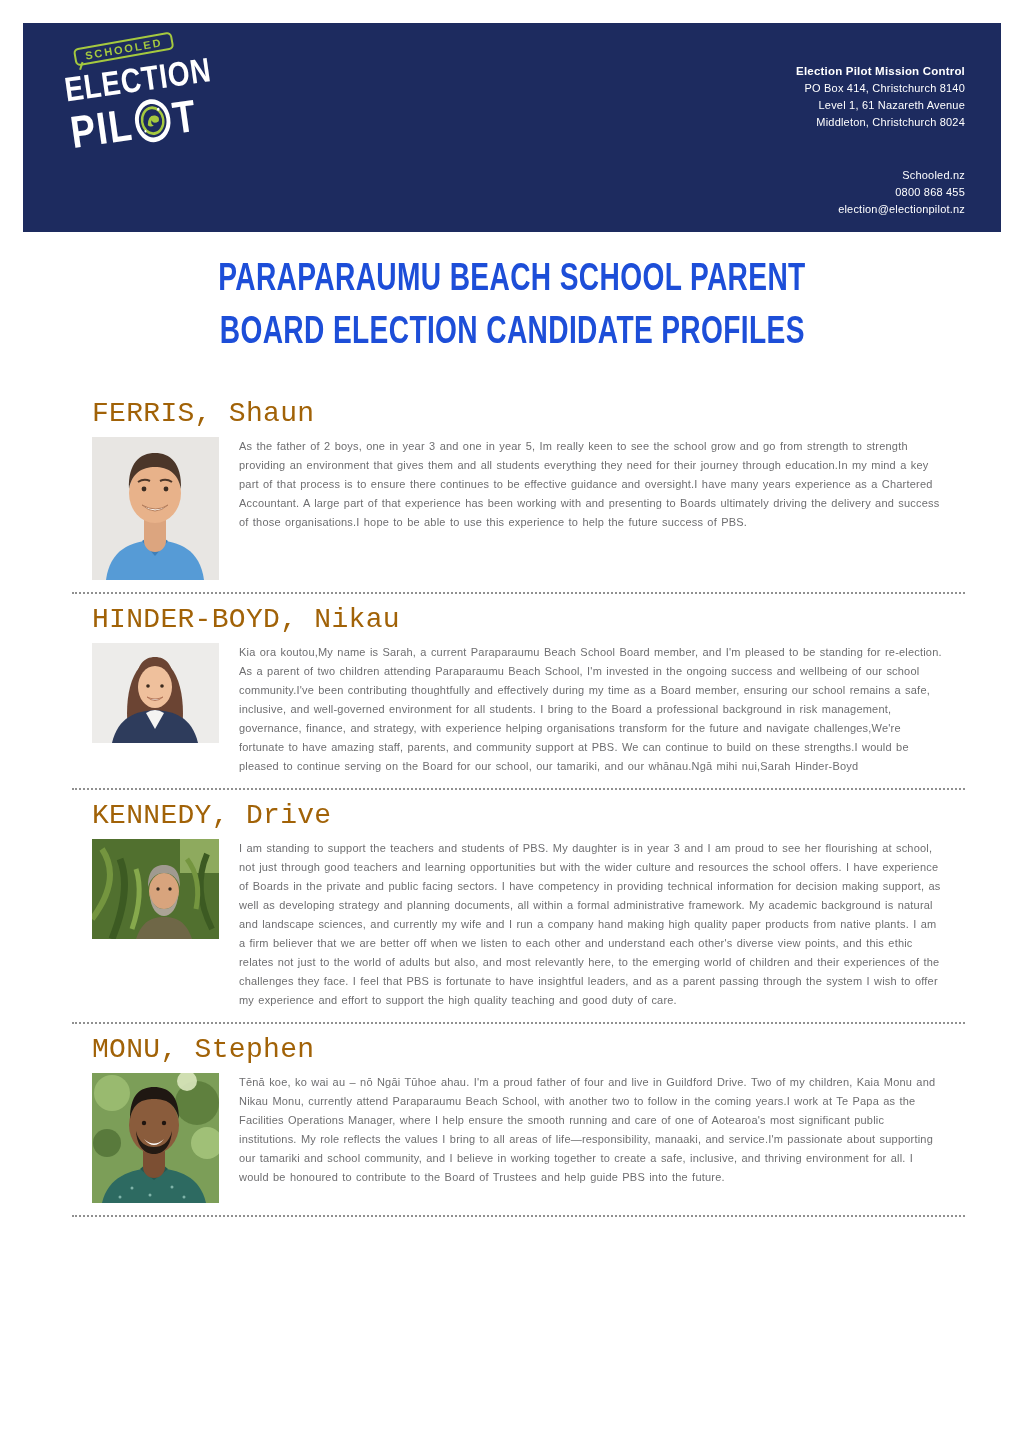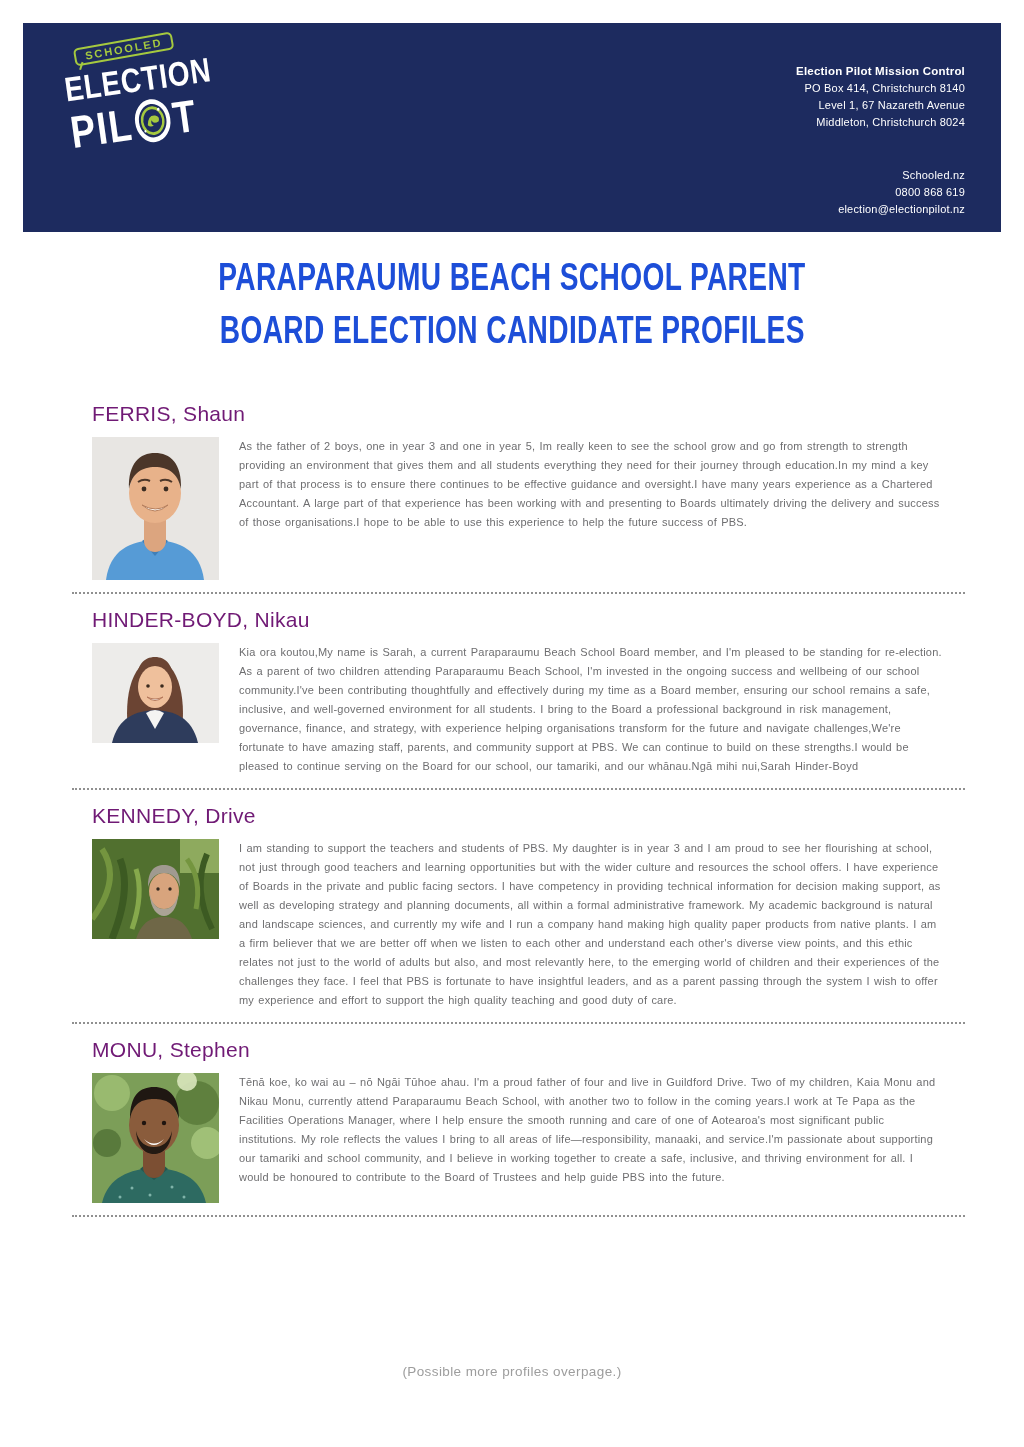--- a/index.html
+++ b/index.html
@@ -107,7 +107,7 @@
     <div class="contact">
       <div class="org">Election Pilot Mission Control</div>
       <div>PO Box 414, Christchurch 8140</div>
-      <div>Level 1, 67 Nazareth Avenue</div>
+      <div>Level 1, 61 Nazareth Avenue</div>
       <div>Middleton, Christchurch 8024</div>
       <div class="gap"></div>
       <div>Schooled.nz</div>

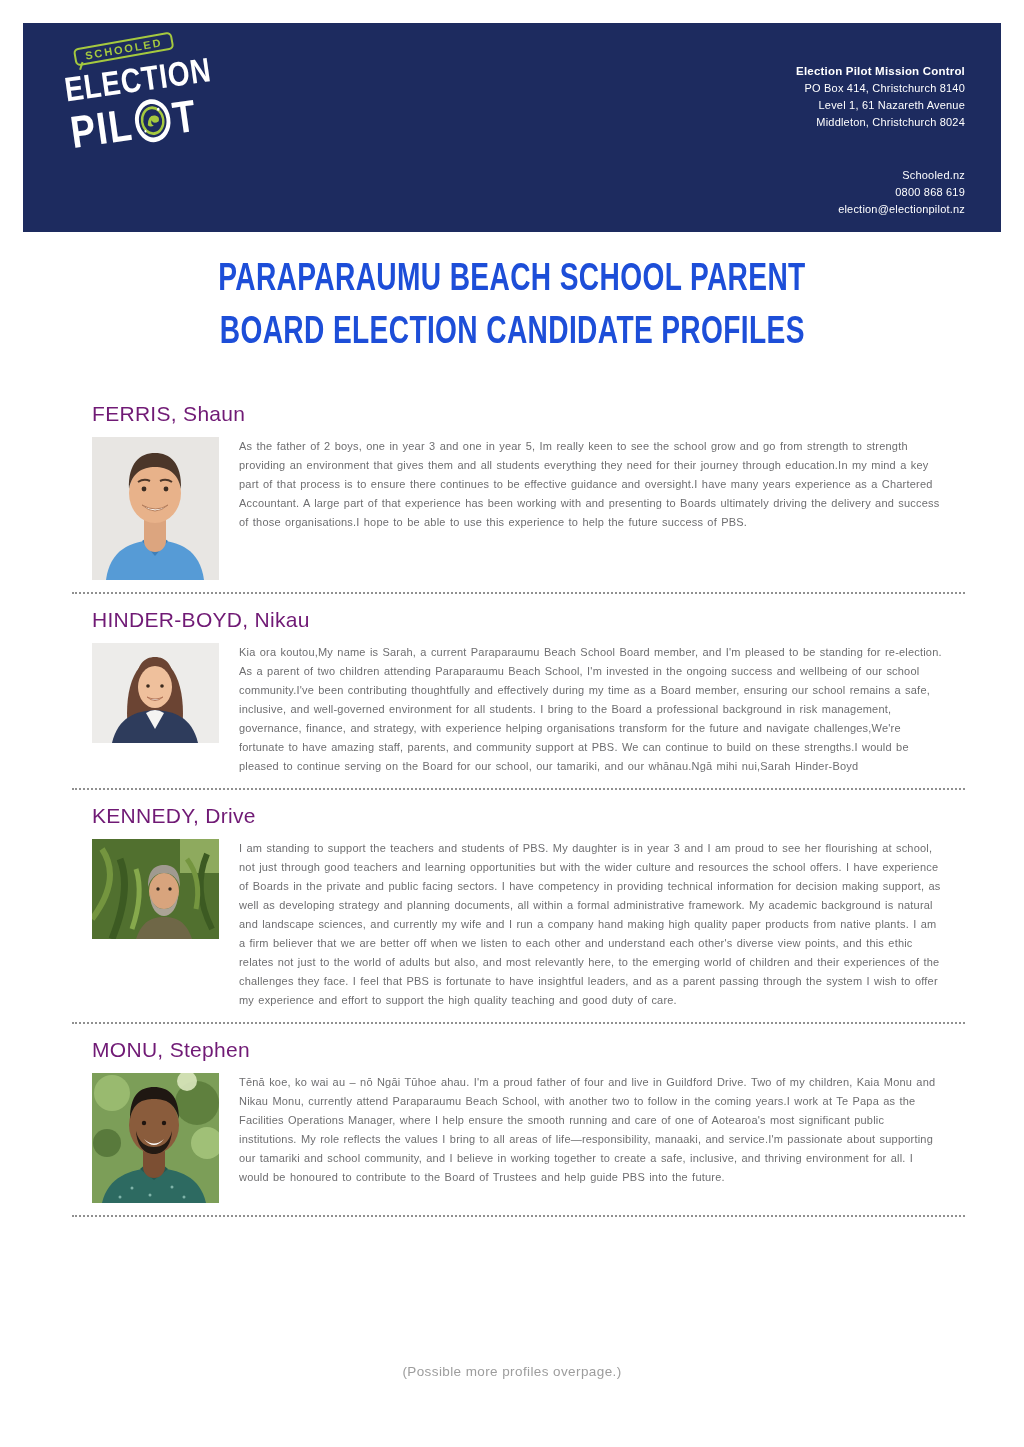--- a/index.html
+++ b/index.html
@@ -111,7 +111,7 @@
       <div>Middleton, Christchurch 8024</div>
       <div class="gap"></div>
       <div>Schooled.nz</div>
-      <div>0800 868 619</div>
+      <div>0800 868 455</div>
       <div>election@electionpilot.nz</div>
     </div>
   </header>

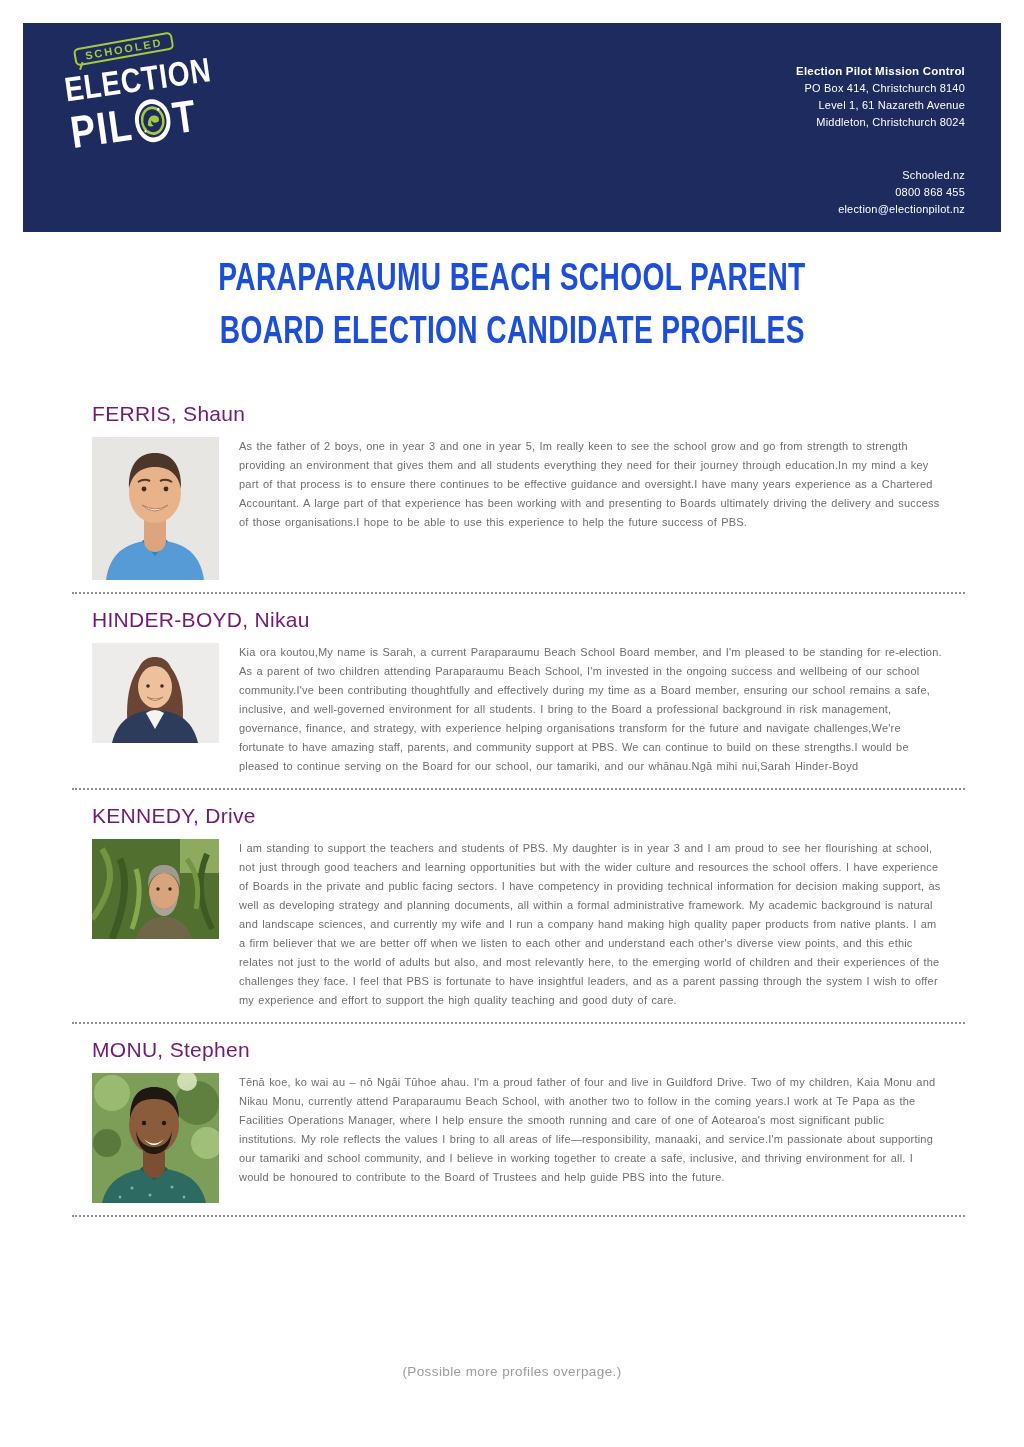--- a/index.html
+++ b/index.html
@@ -59,8 +59,8 @@
   .profiles { margin:52px 79px 0 92px; }
   .profile { margin:0; }
   .cand-name {
-    font-size:21px; font-weight:normal; color:#701a75; letter-spacing:0.3px;
-    margin:0 0 10px 0; line-height:26px;
+    font-size:28px; font-weight:normal; color:#a16207; letter-spacing:0.3px;
+    margin:0 0 10px 0; line-height:26px;font-family:Liberation Mono, monospace;
   }
   .prow { display:flex; gap:20px; align-items:flex-start; }
   .photo { flex:0 0 127px; }

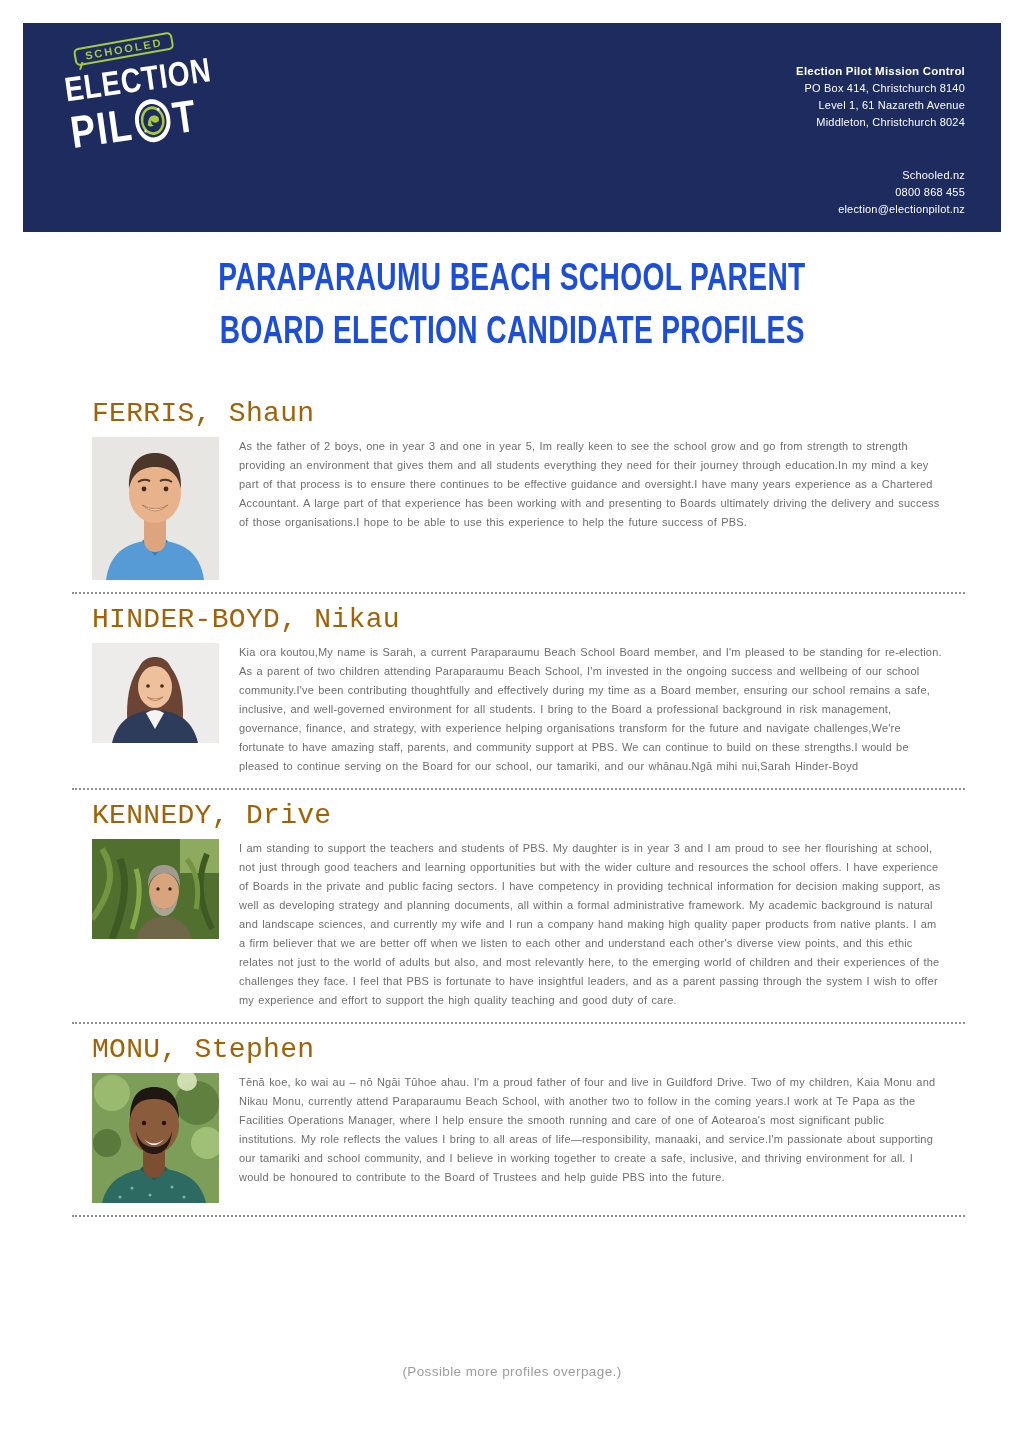--- a/index.html
+++ b/index.html
@@ -226,7 +226,6 @@
 
   </div>
 
-  <div class="overpage">(Possible more profiles overpage.)</div>
 
 </div>
 

